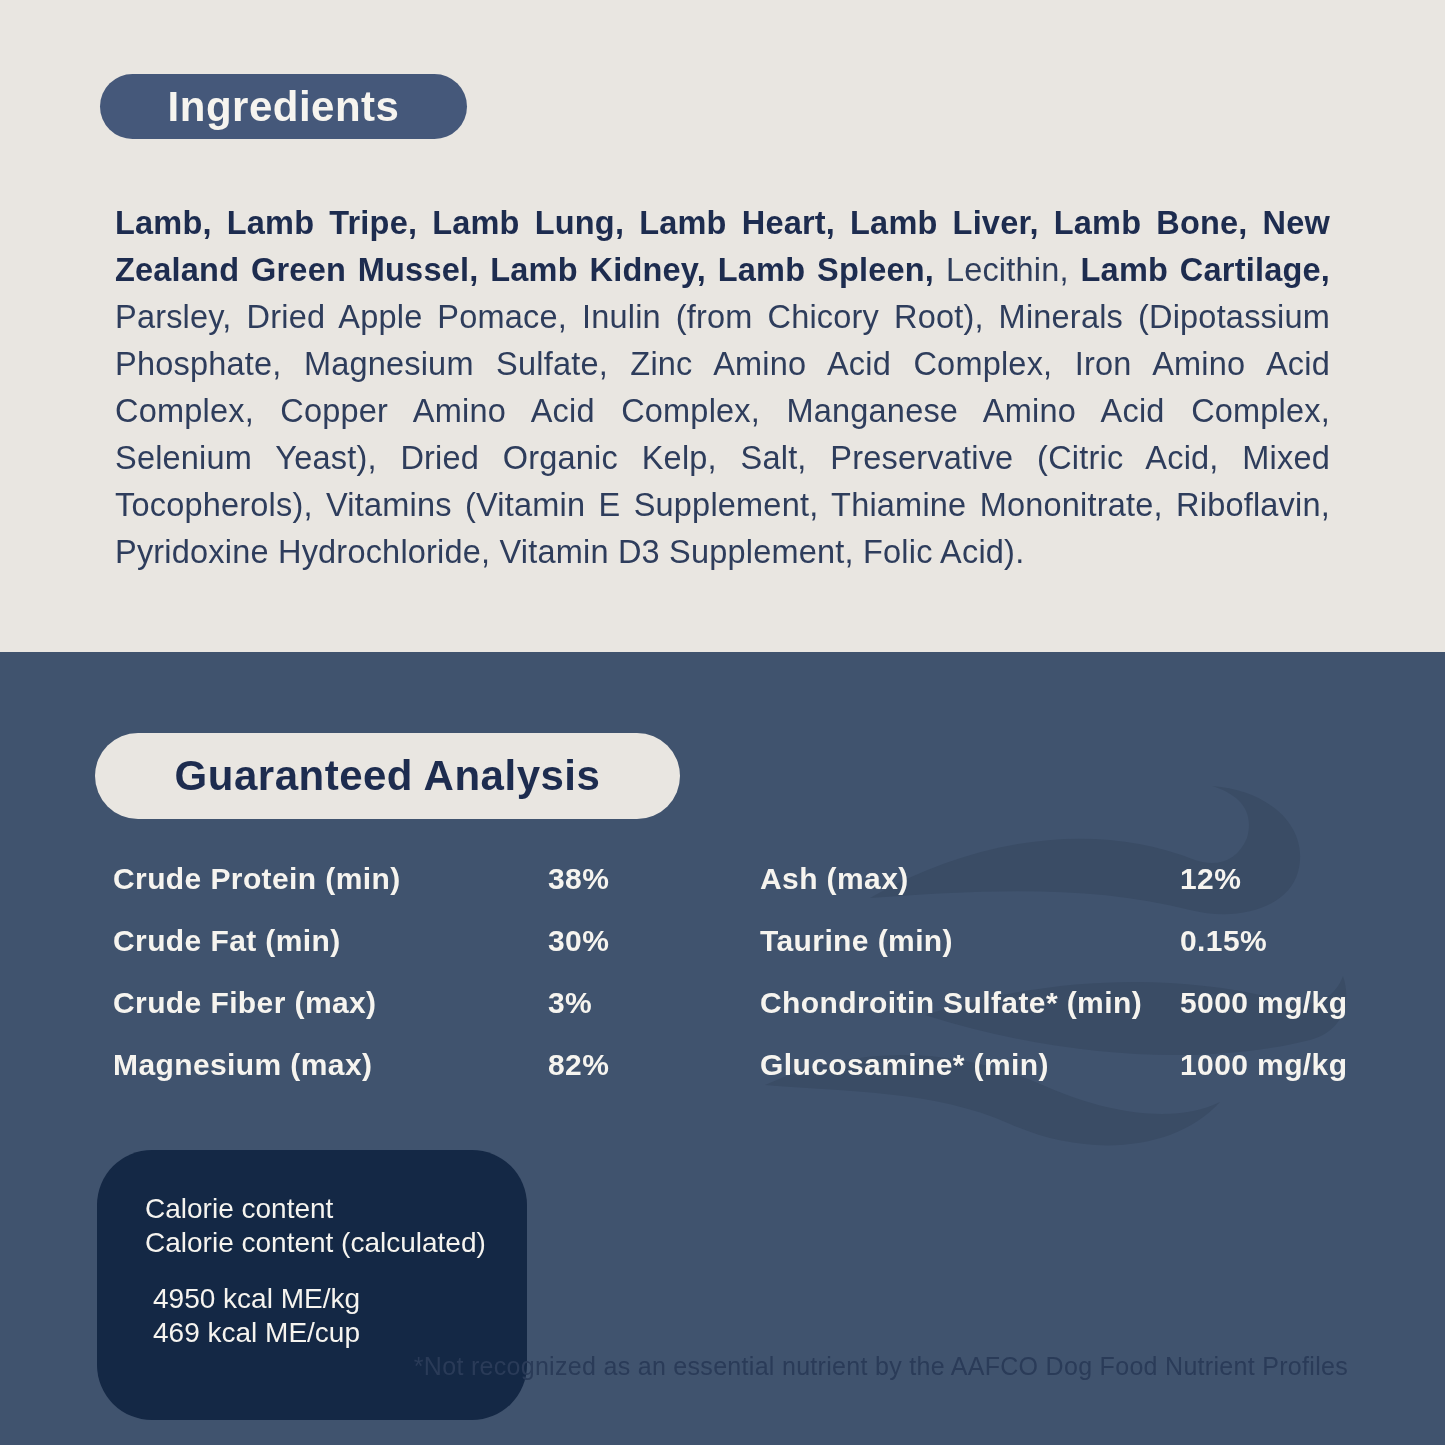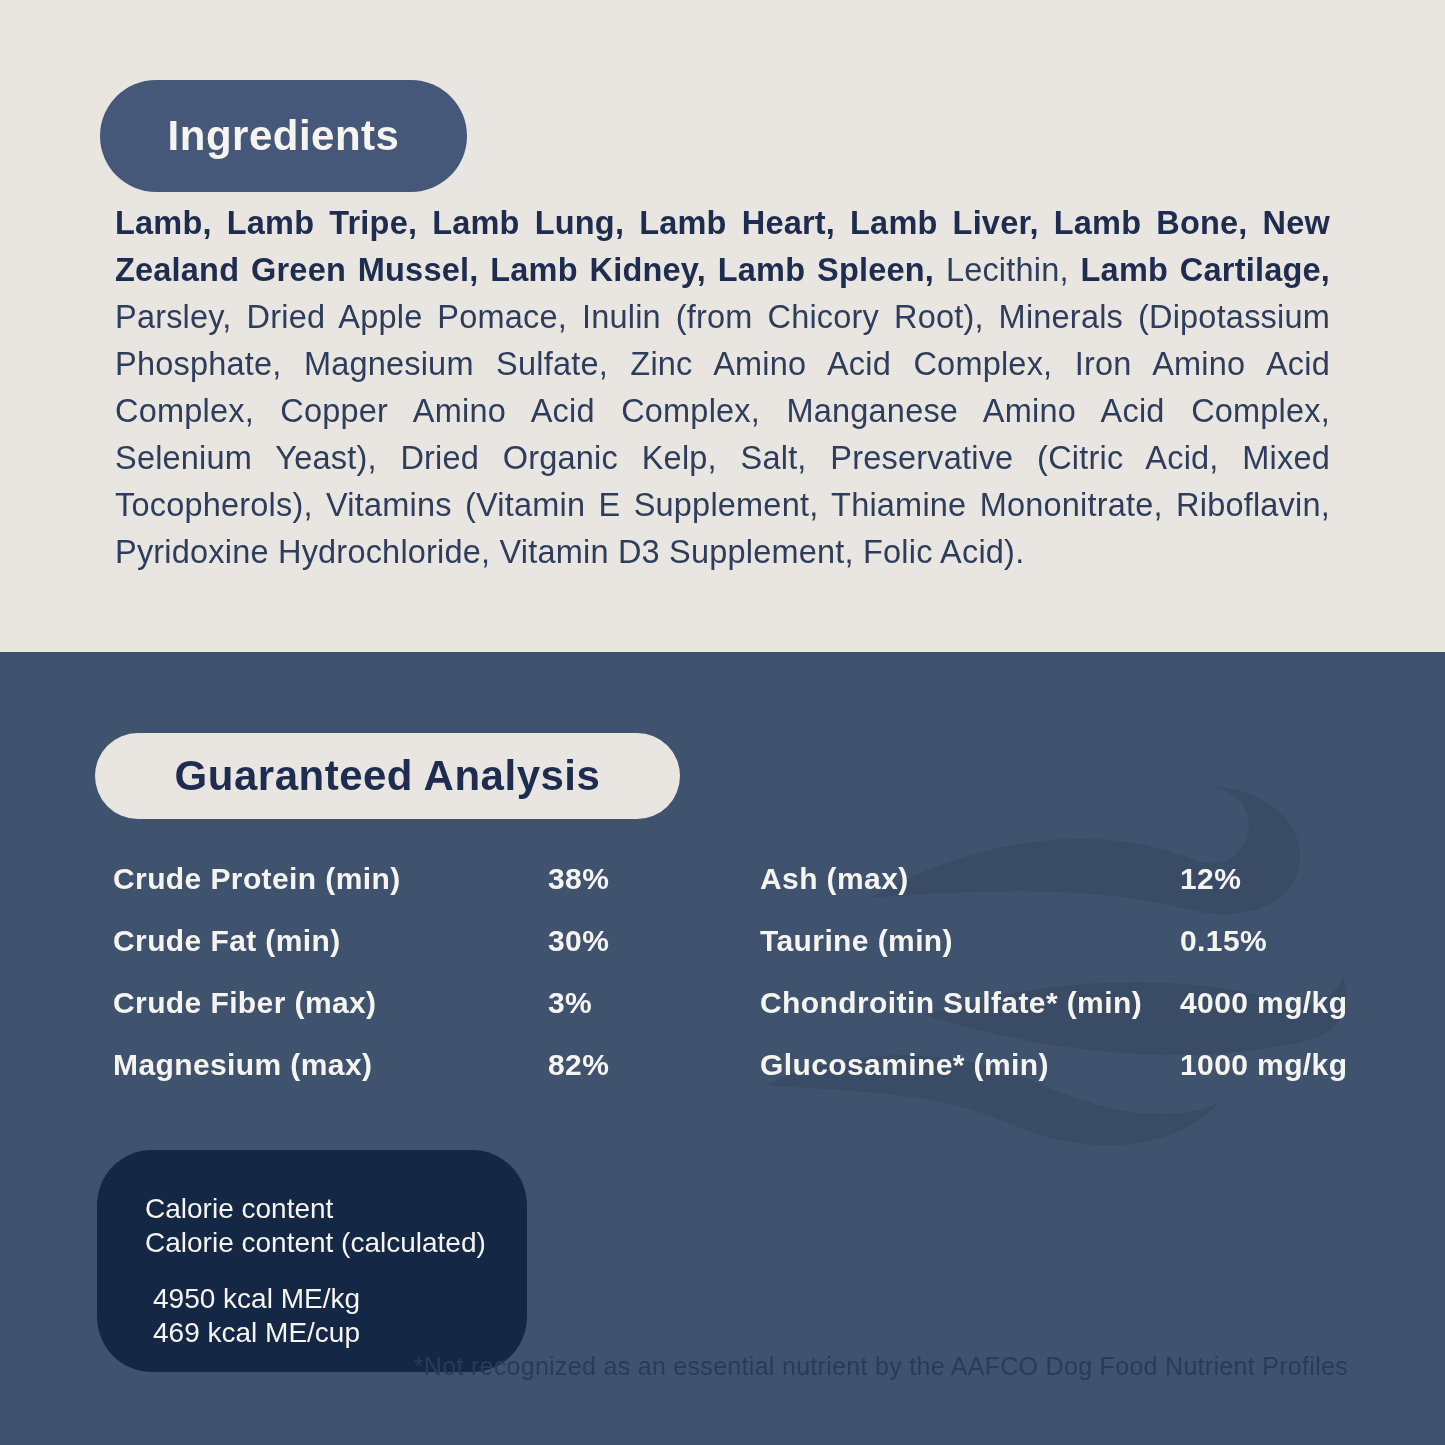--- a/index.html
+++ b/index.html
@@ -31,7 +31,7 @@
     border-radius:60px;font-weight:bold;font-size:42px;letter-spacing:.5px;
   }
   .pill-ingredients{
-    left:100px;top:80px;width:367px;height:112px;
+    left:100px;top:74px;width:367px;height:65px;
     background:var(--pillblue);color:var(--white);
   }
   .ingredients-text{

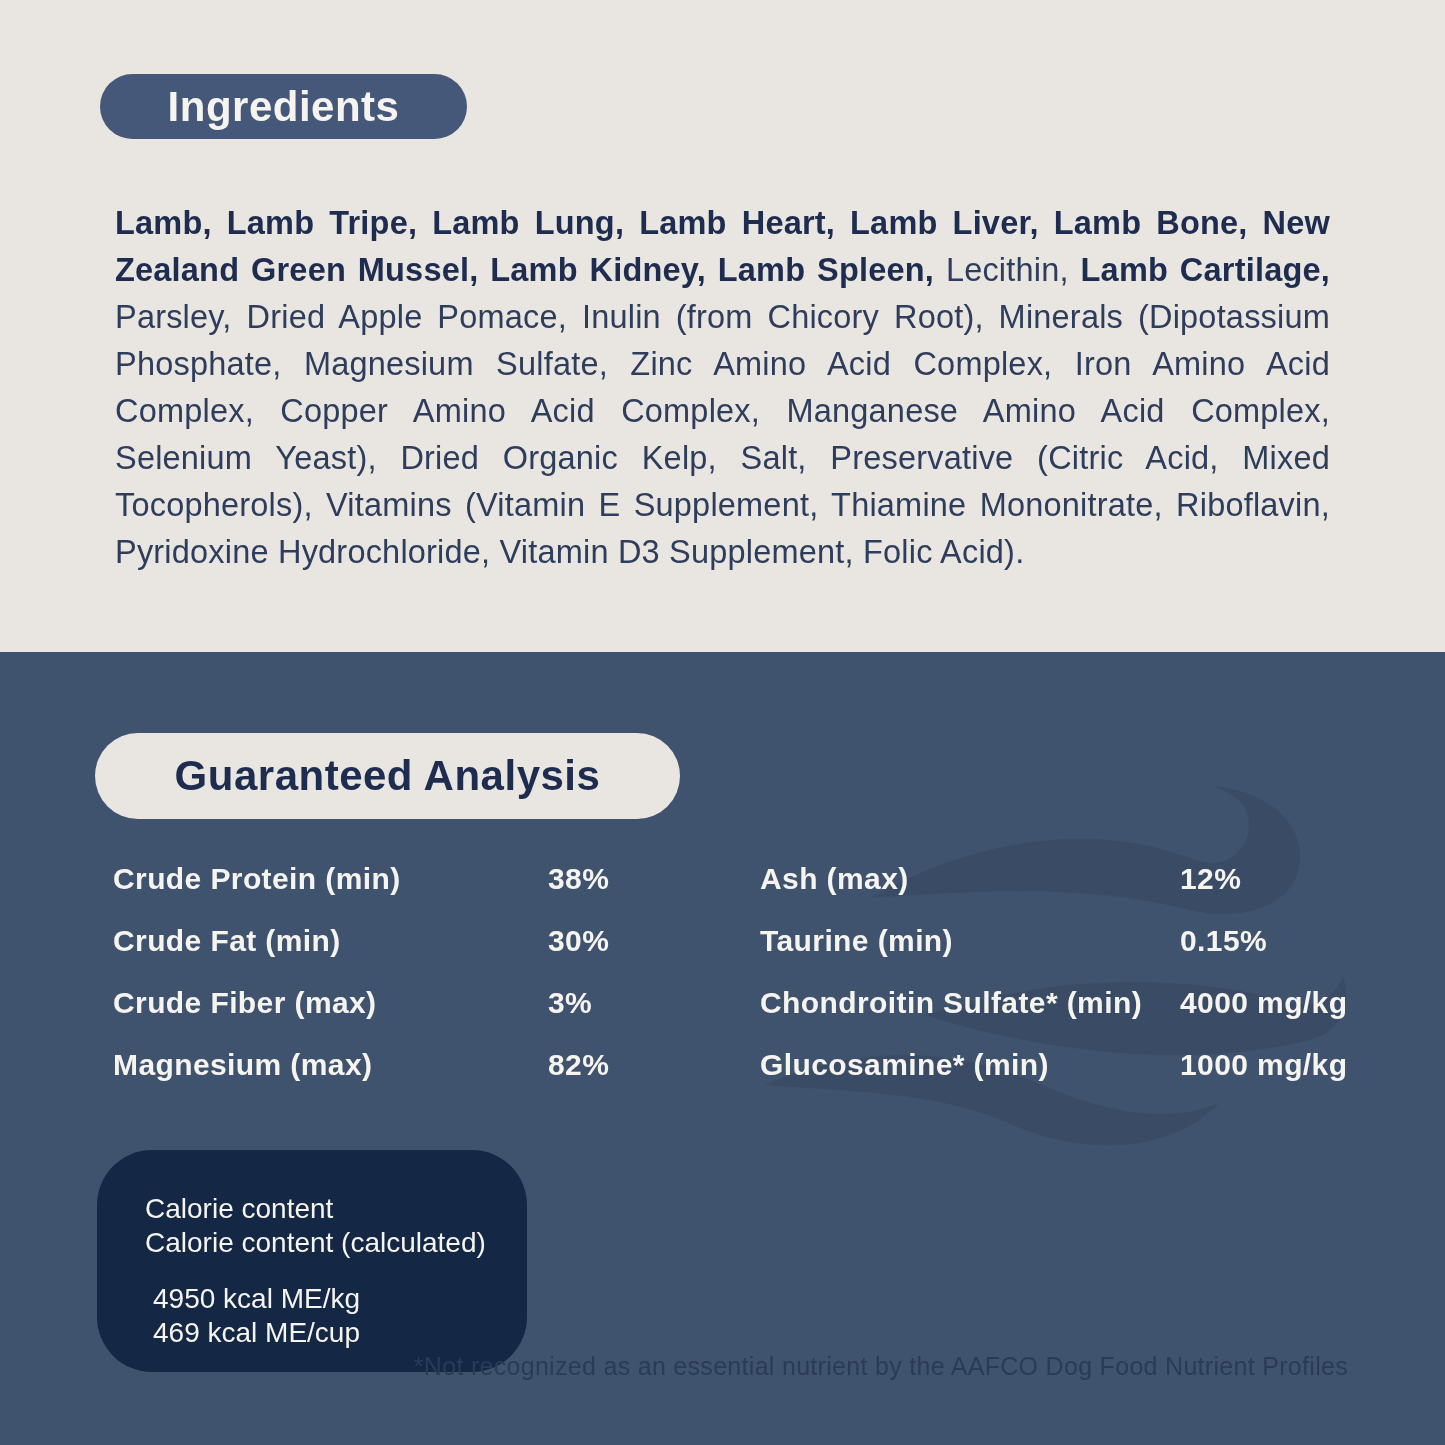--- a/index.html
+++ b/index.html
@@ -145,7 +145,7 @@
       </div>
       <div class="ga-row">
         <span class="ga-label">Chondroitin Sulfate* (min)</span>
-        <span class="ga-value">4000 mg/kg</span>
+        <span class="ga-value">5000 mg/kg</span>
       </div>
       <div class="ga-row">
         <span class="ga-label">Glucosamine* (min)</span>

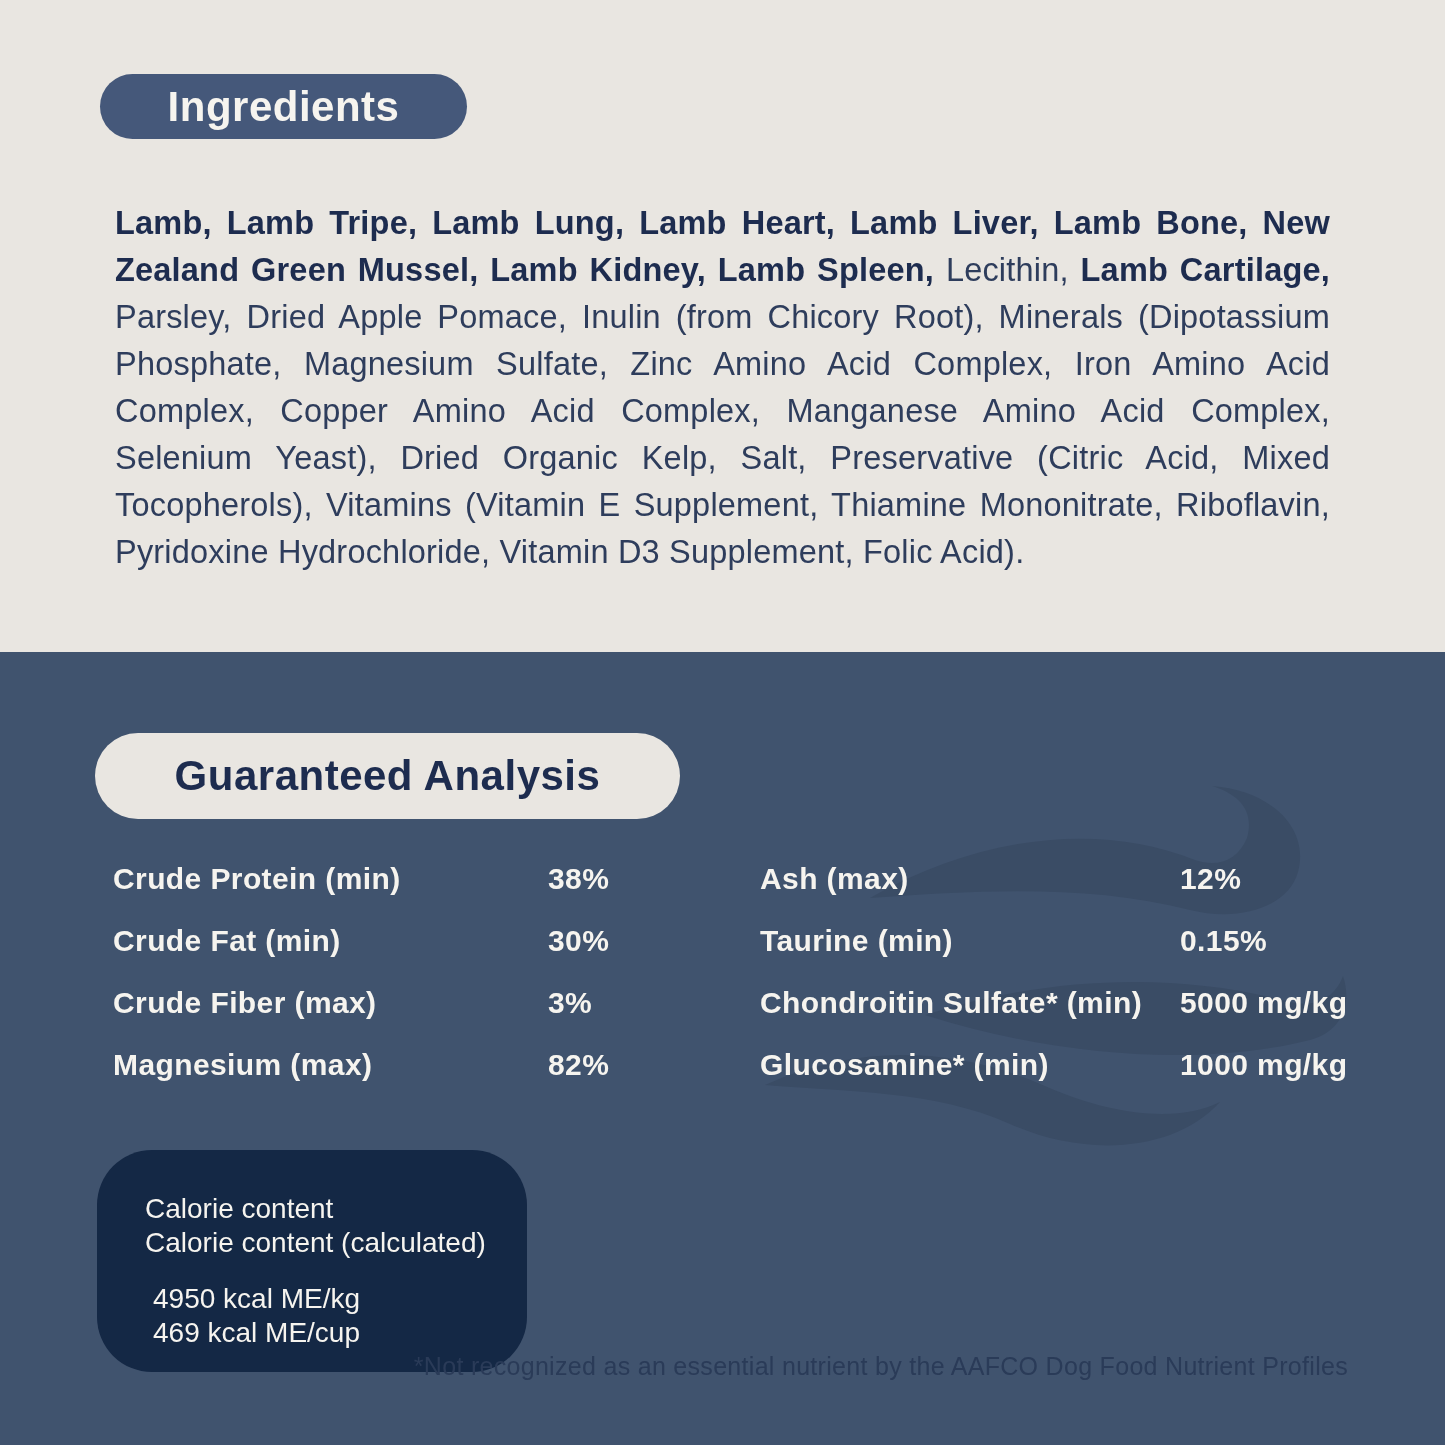--- a/index.html
+++ b/index.html
@@ -66,7 +66,7 @@
   .ga-col-left .ga-value{left:435px;}
   .ga-col-right .ga-value{left:420px;}
   .calorie-box{
-    position:absolute;left:97px;top:498px;width:430px;height:222px;
+    position:absolute;left:97px;top:498px;width:430px;height:270px;
     background:var(--boxnavy);border-radius:55px;
     box-sizing:border-box;padding:42px 30px 0 48px;
     color:var(--white);font-size:28px;line-height:34px;

